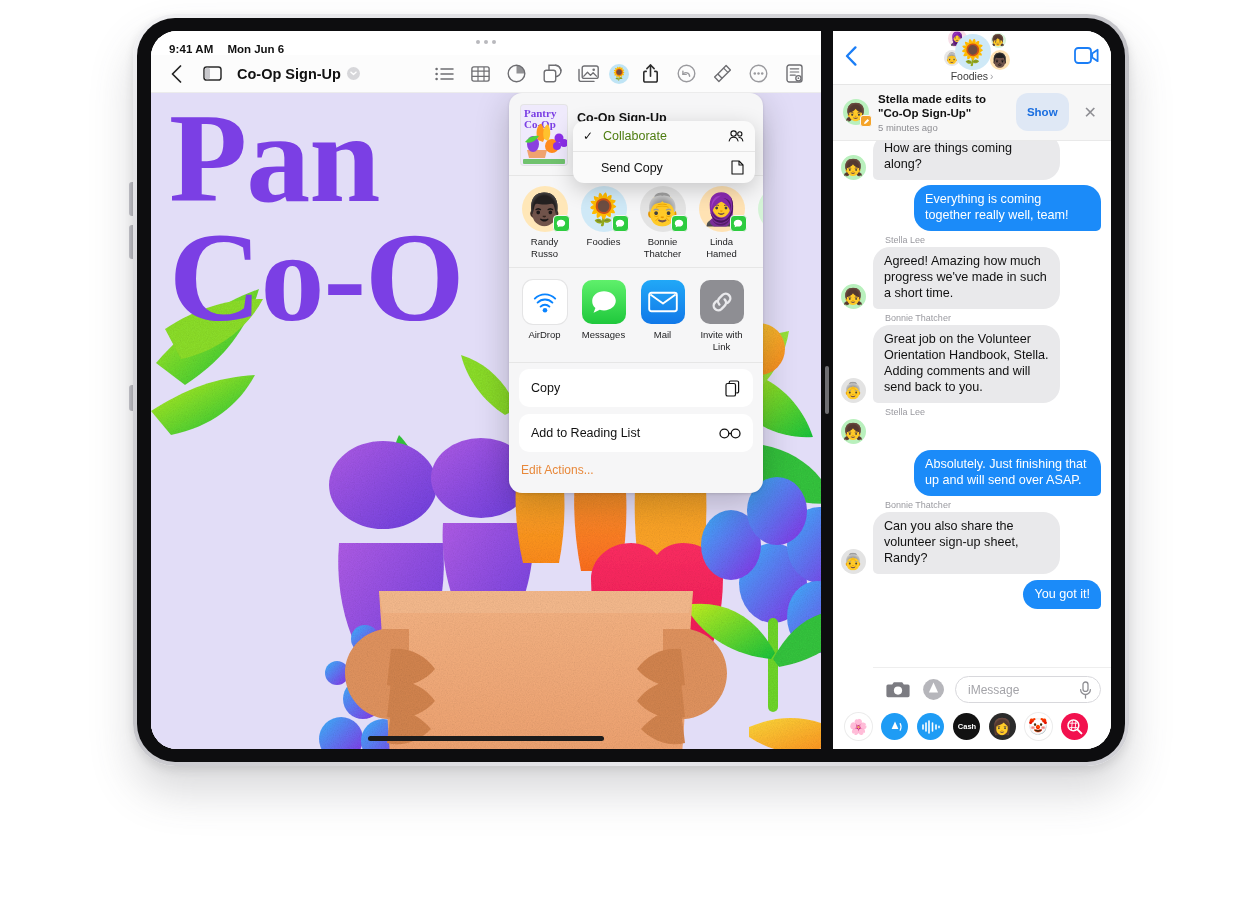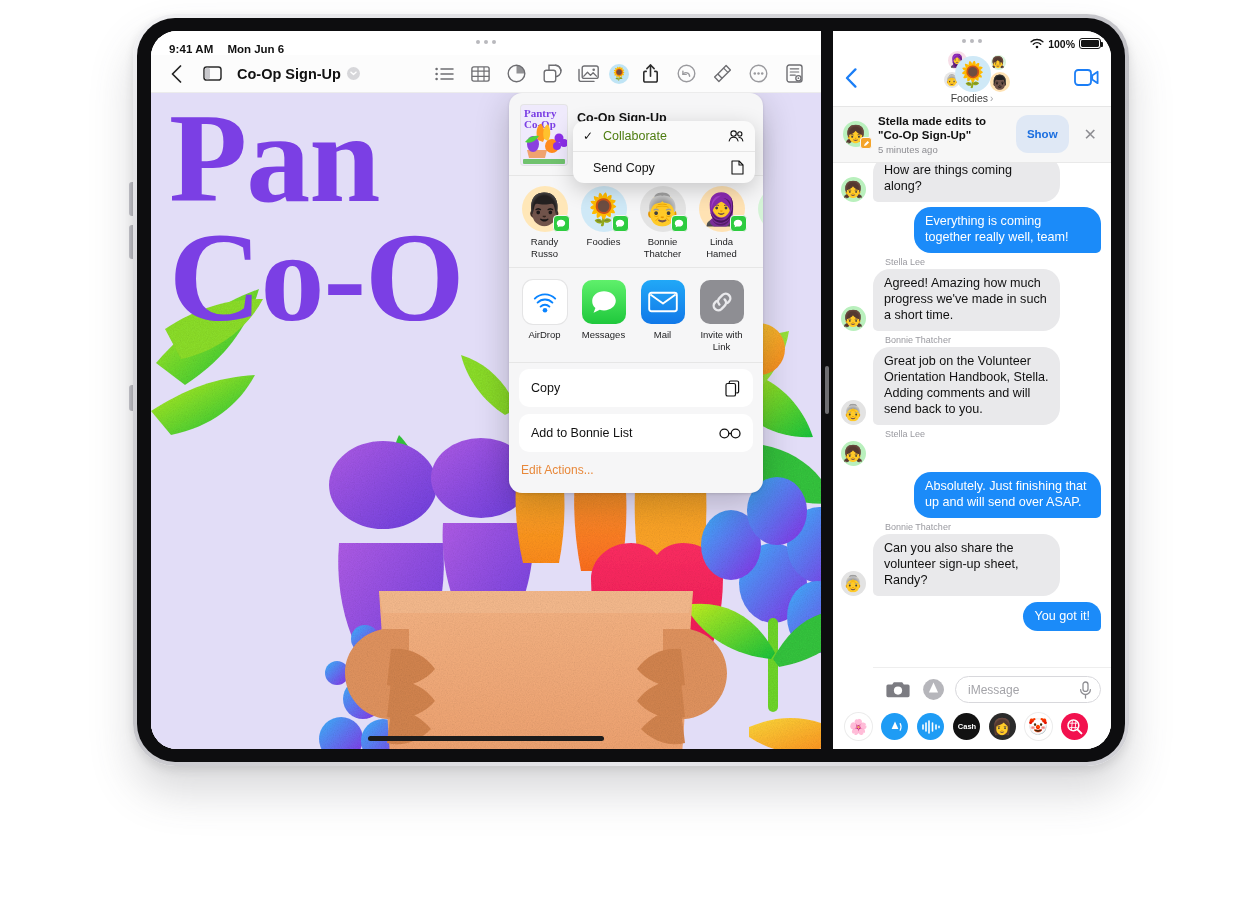--- a/index.html
+++ b/index.html
@@ -658,24 +658,6 @@
 
         <div id="msg-pane">
 
-          <div class="msg-status">
-            <span class="dots">
-                <i></i>
-                <i></i>
-                <i></i>
-              </span>
-            <svg width="14" height="11" viewBox="0 0 14 11">
-                <g fill="none" stroke="#151515" stroke-width="1.4" stroke-linecap="round">
-                  <path d="M3.3 6.2a5.6 5.6 0 017.4 0"></path>
-                  <path d="M1.1 3.8a8.9 8.9 0 0111.8 0"></path>
-                </g>
-                <circle cx="7" cy="9" r="1.3" fill="#151515"></circle>
-              </svg>
-            <span>100%</span>
-            <span class="battery">
-                <i></i>
-              </span>
-          </div>
 
           <div class="msg-header">
             <span class="back-chevron">

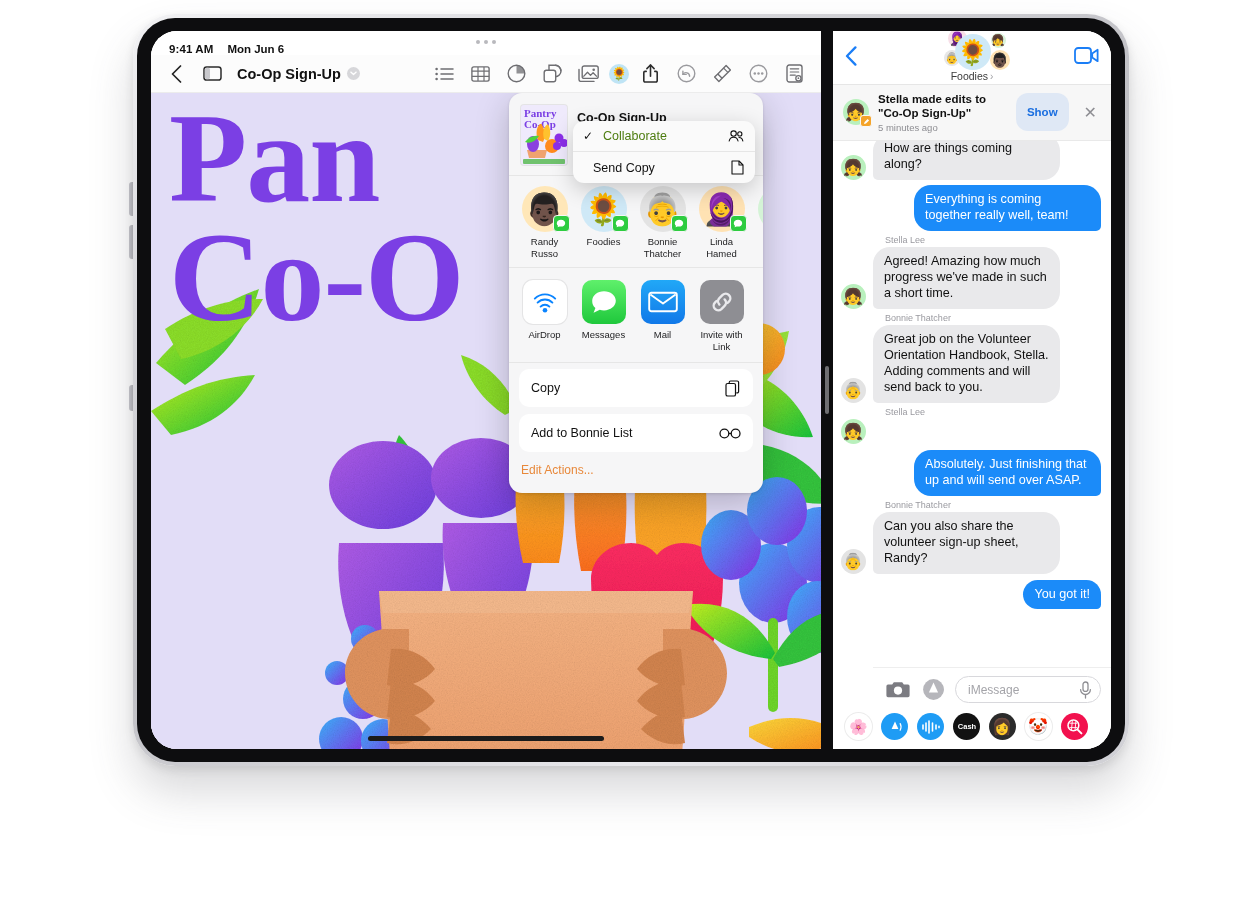--- a/index.html
+++ b/index.html
@@ -516,7 +516,7 @@
                       <path d="M11 7.5c2 0 3.5 1.4 3.8 3.5" fill="none" stroke="#111" stroke-width="1.1" stroke-linecap="round"></path>
                     </svg>
                 </div>
-                <div style="display:flex;align-items:center;height:31px;padding:0 11px 0 2px;">
+                <div style="display:flex;align-items:center;height:31px;padding:0 11px 0 10px;">
                   <span style="width:13px;"></span>
                   <span style="font-size:12.5px;color:#111;margin-left:5px;flex:1;">Send Copy</span>
                   <svg width="13" height="15" viewBox="0 0 13 15">

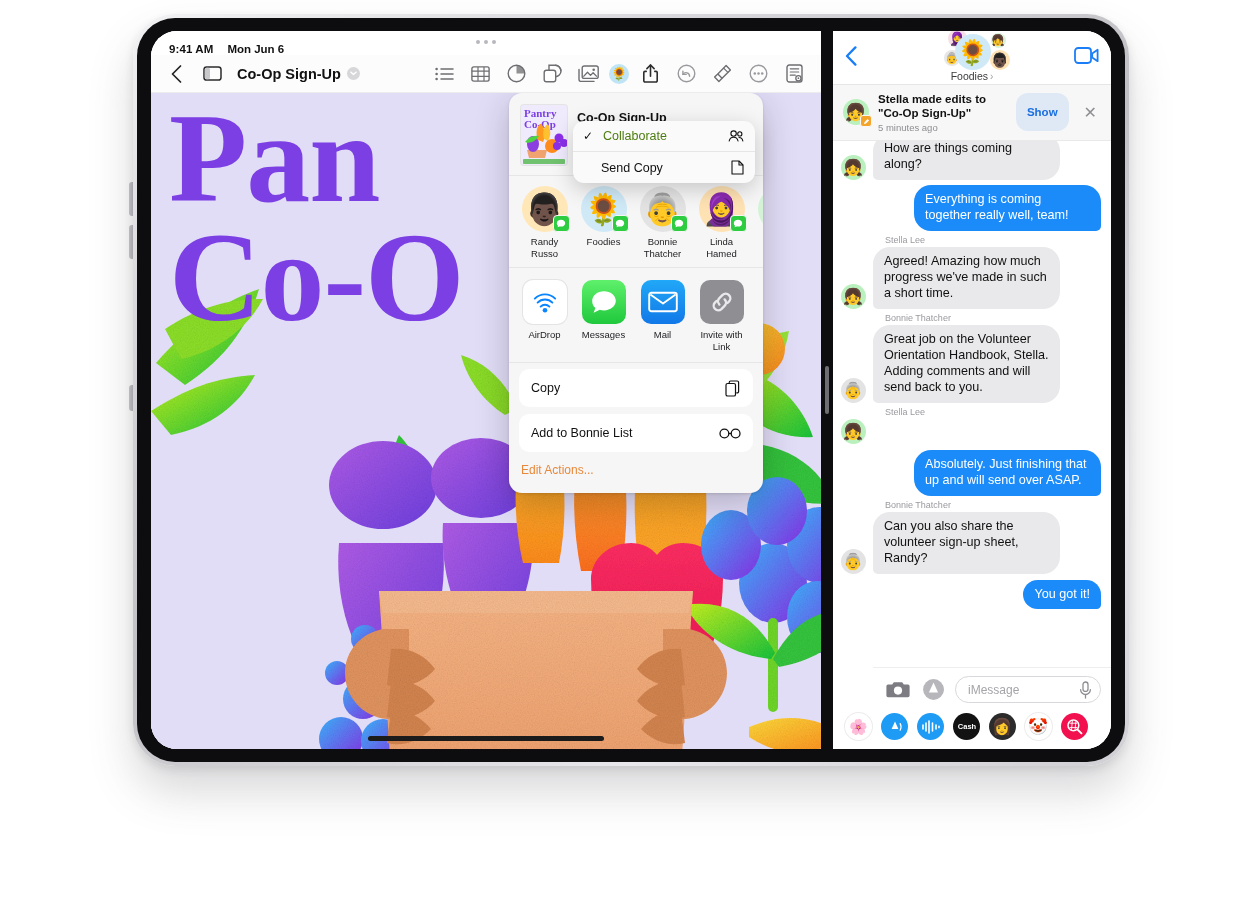--- a/index.html
+++ b/index.html
@@ -636,7 +636,7 @@
                     </svg>
                 </div>
                 <div style="display:flex;align-items:center;height:38px;background:#fff;border-radius:10px;padding:0 12px;margin-top:7px;">
-                  <span style="flex:1;font-size:12.5px;color:#111;">Add to Bonnie List</span>
+                  <span style="flex:1;font-size:12.5px;color:#111;">Add to Reading List</span>
                   <svg width="22" height="11" viewBox="0 0 22 11">
                       <circle cx="5.4" cy="5.5" r="4.4" fill="none" stroke="#111" stroke-width="1.3"></circle>
                       <circle cx="16.6" cy="5.5" r="4.4" fill="none" stroke="#111" stroke-width="1.3"></circle>

